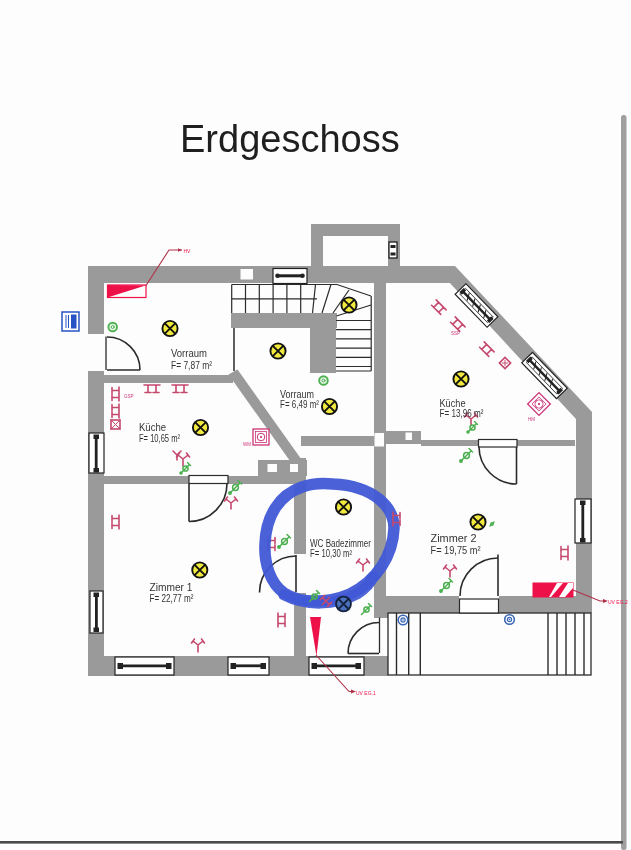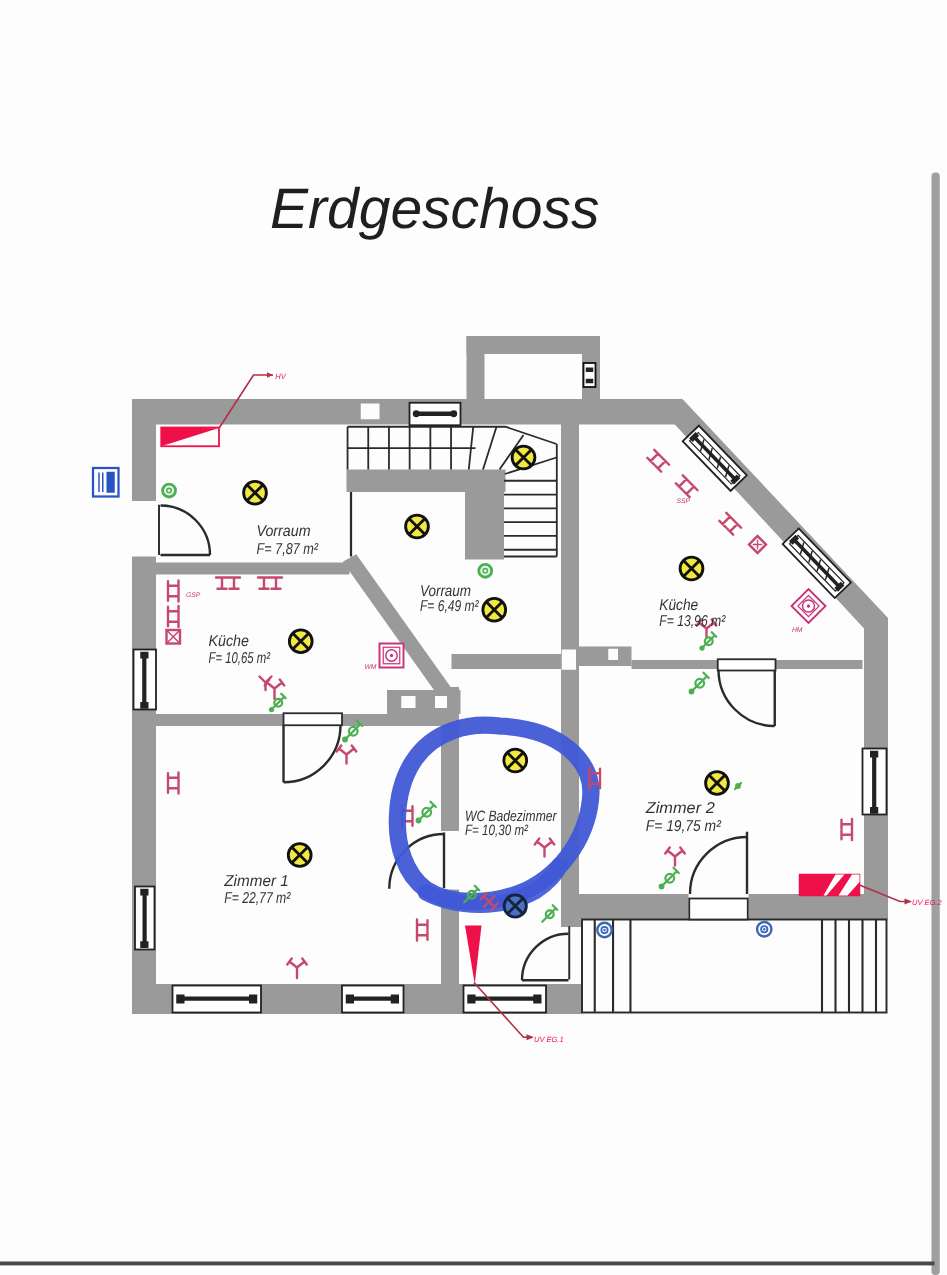--- a/index.html
+++ b/index.html
@@ -4,7 +4,7 @@
 <style>
   html,body{margin:0;padding:0;background:#ffffff;}
   #page{position:relative;width:631px;height:850px;background:#fdfdfd;overflow:hidden;
-        font-family:"Liberation Sans", sans-serif;font-style:italic;}
+        font-family:"Liberation Sans", sans-serif;}
   svg{position:absolute;left:0;top:0;}
 </style>
 </head>

